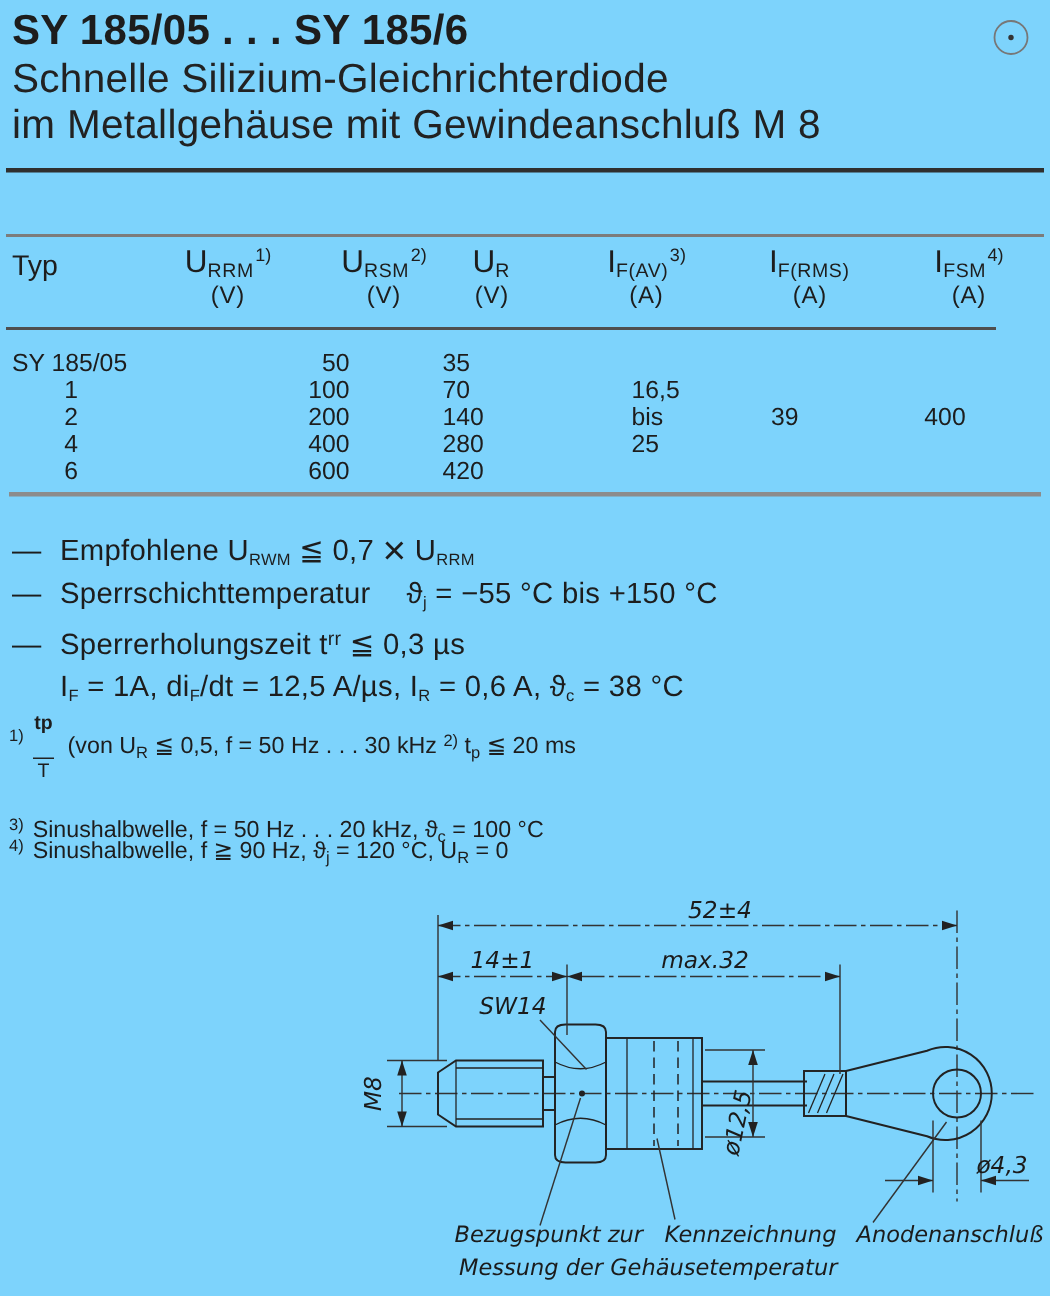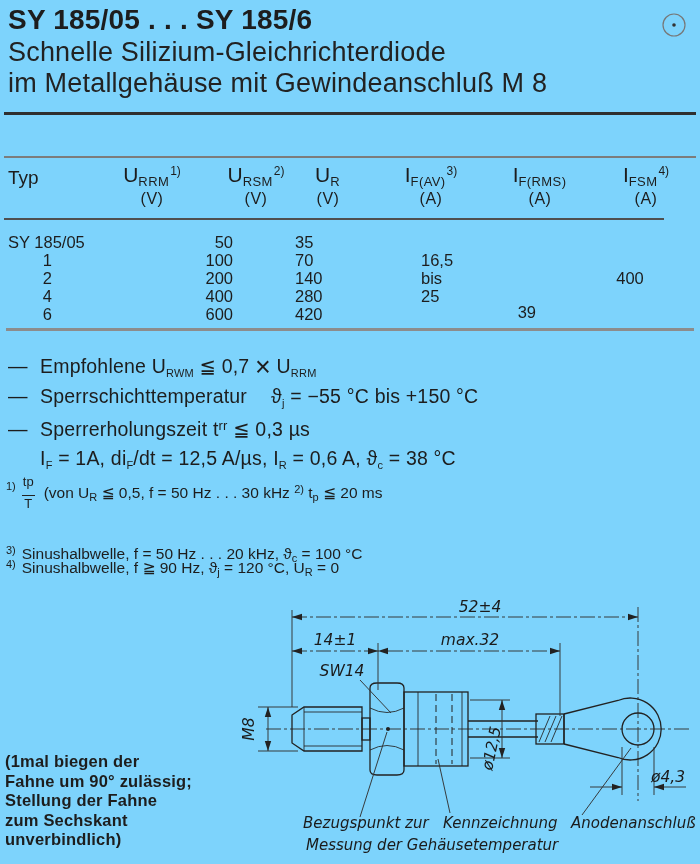--- a/index.html
+++ b/index.html
@@ -31,7 +31,7 @@
   .td.v1{left:171px;width:62px;text-align:right;}
   .td.v2{left:295px;width:62px;text-align:left;}
   .td.ifav{left:421px;}
-  .td.ifrms{left:496px;width:40px;text-align:right;margin-top:34px;}
+  .td.ifrms{left:514px;width:40px;text-align:left;}
   .td.ifsm{left:606px;width:48px;text-align:center;}
   
   .note{position:absolute;left:8px;font-size:19.5px;letter-spacing:.2px;white-space:nowrap;}

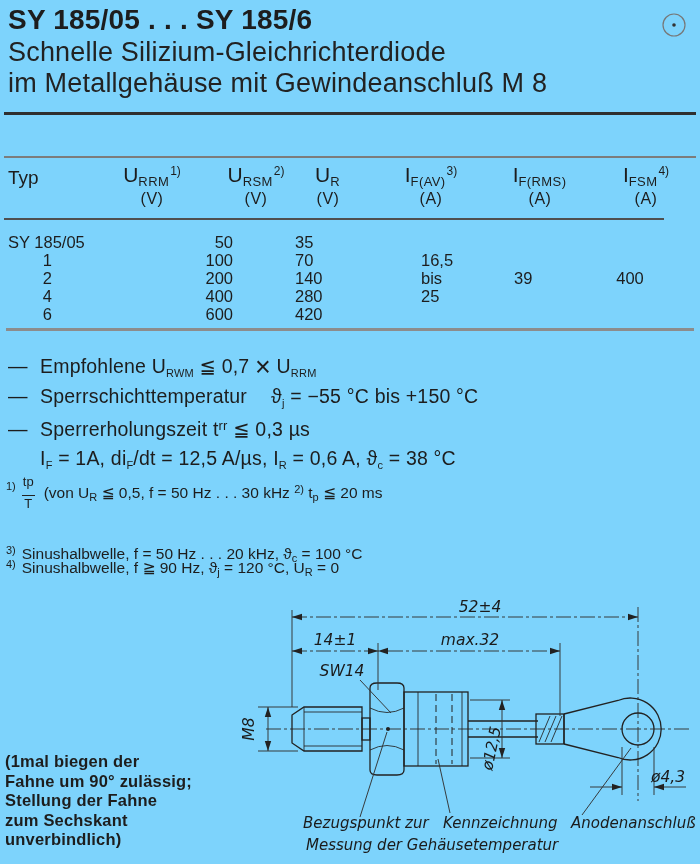--- a/index.html
+++ b/index.html
@@ -50,7 +50,7 @@
   .fn-marker2{font-size:11px;vertical-align:5px;}
   .fsub{font-size:11px;vertical-align:-3px;}
   .frac{display:inline-flex;flex-direction:column;align-items:center;font-size:13px;line-height:13px;margin:0 9px 0 1px;}
-  .frac .ftop{border-bottom:1.3px solid #222;padding:0 1px 7px;}
+  .frac .ftop{border-bottom:1.3px solid #222;padding:0 1px 17px;font-weight:bold;}
   .frac .fbot{padding-top:1px;}
   .fm{font-size:11px;vertical-align:5px;margin-right:6px;}
   

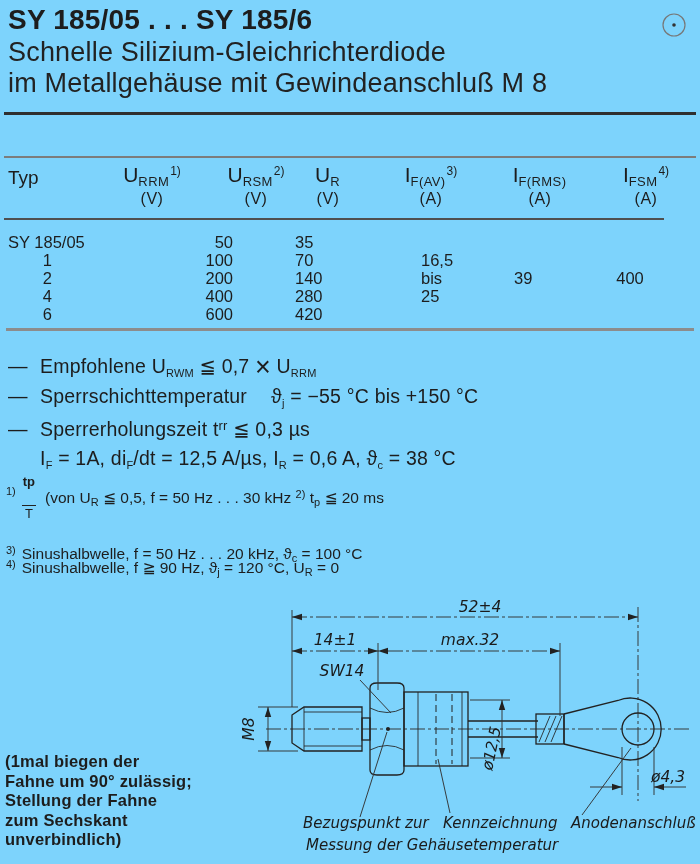--- a/index.html
+++ b/index.html
@@ -173,13 +173,6 @@
     <span class="fm">4)</span><span>Sinushalbwelle, f ≧ 90 Hz, ϑ</span><span class="fsub">j</span><span> = 120 °C, U</span><span class="fsub">R</span><span> = 0</span>
   </div>
 
-  <div class="side-note">
-    <div>(1mal biegen der</div>
-    <div>Fahne um 90° zulässig;</div>
-    <div>Stellung der Fahne</div>
-    <div>zum Sechskant</div>
-    <div>unverbindlich)</div>
-  </div>
 
   <svg class="drawing" width="460" height="269" viewBox="0 0 460 269">
 

